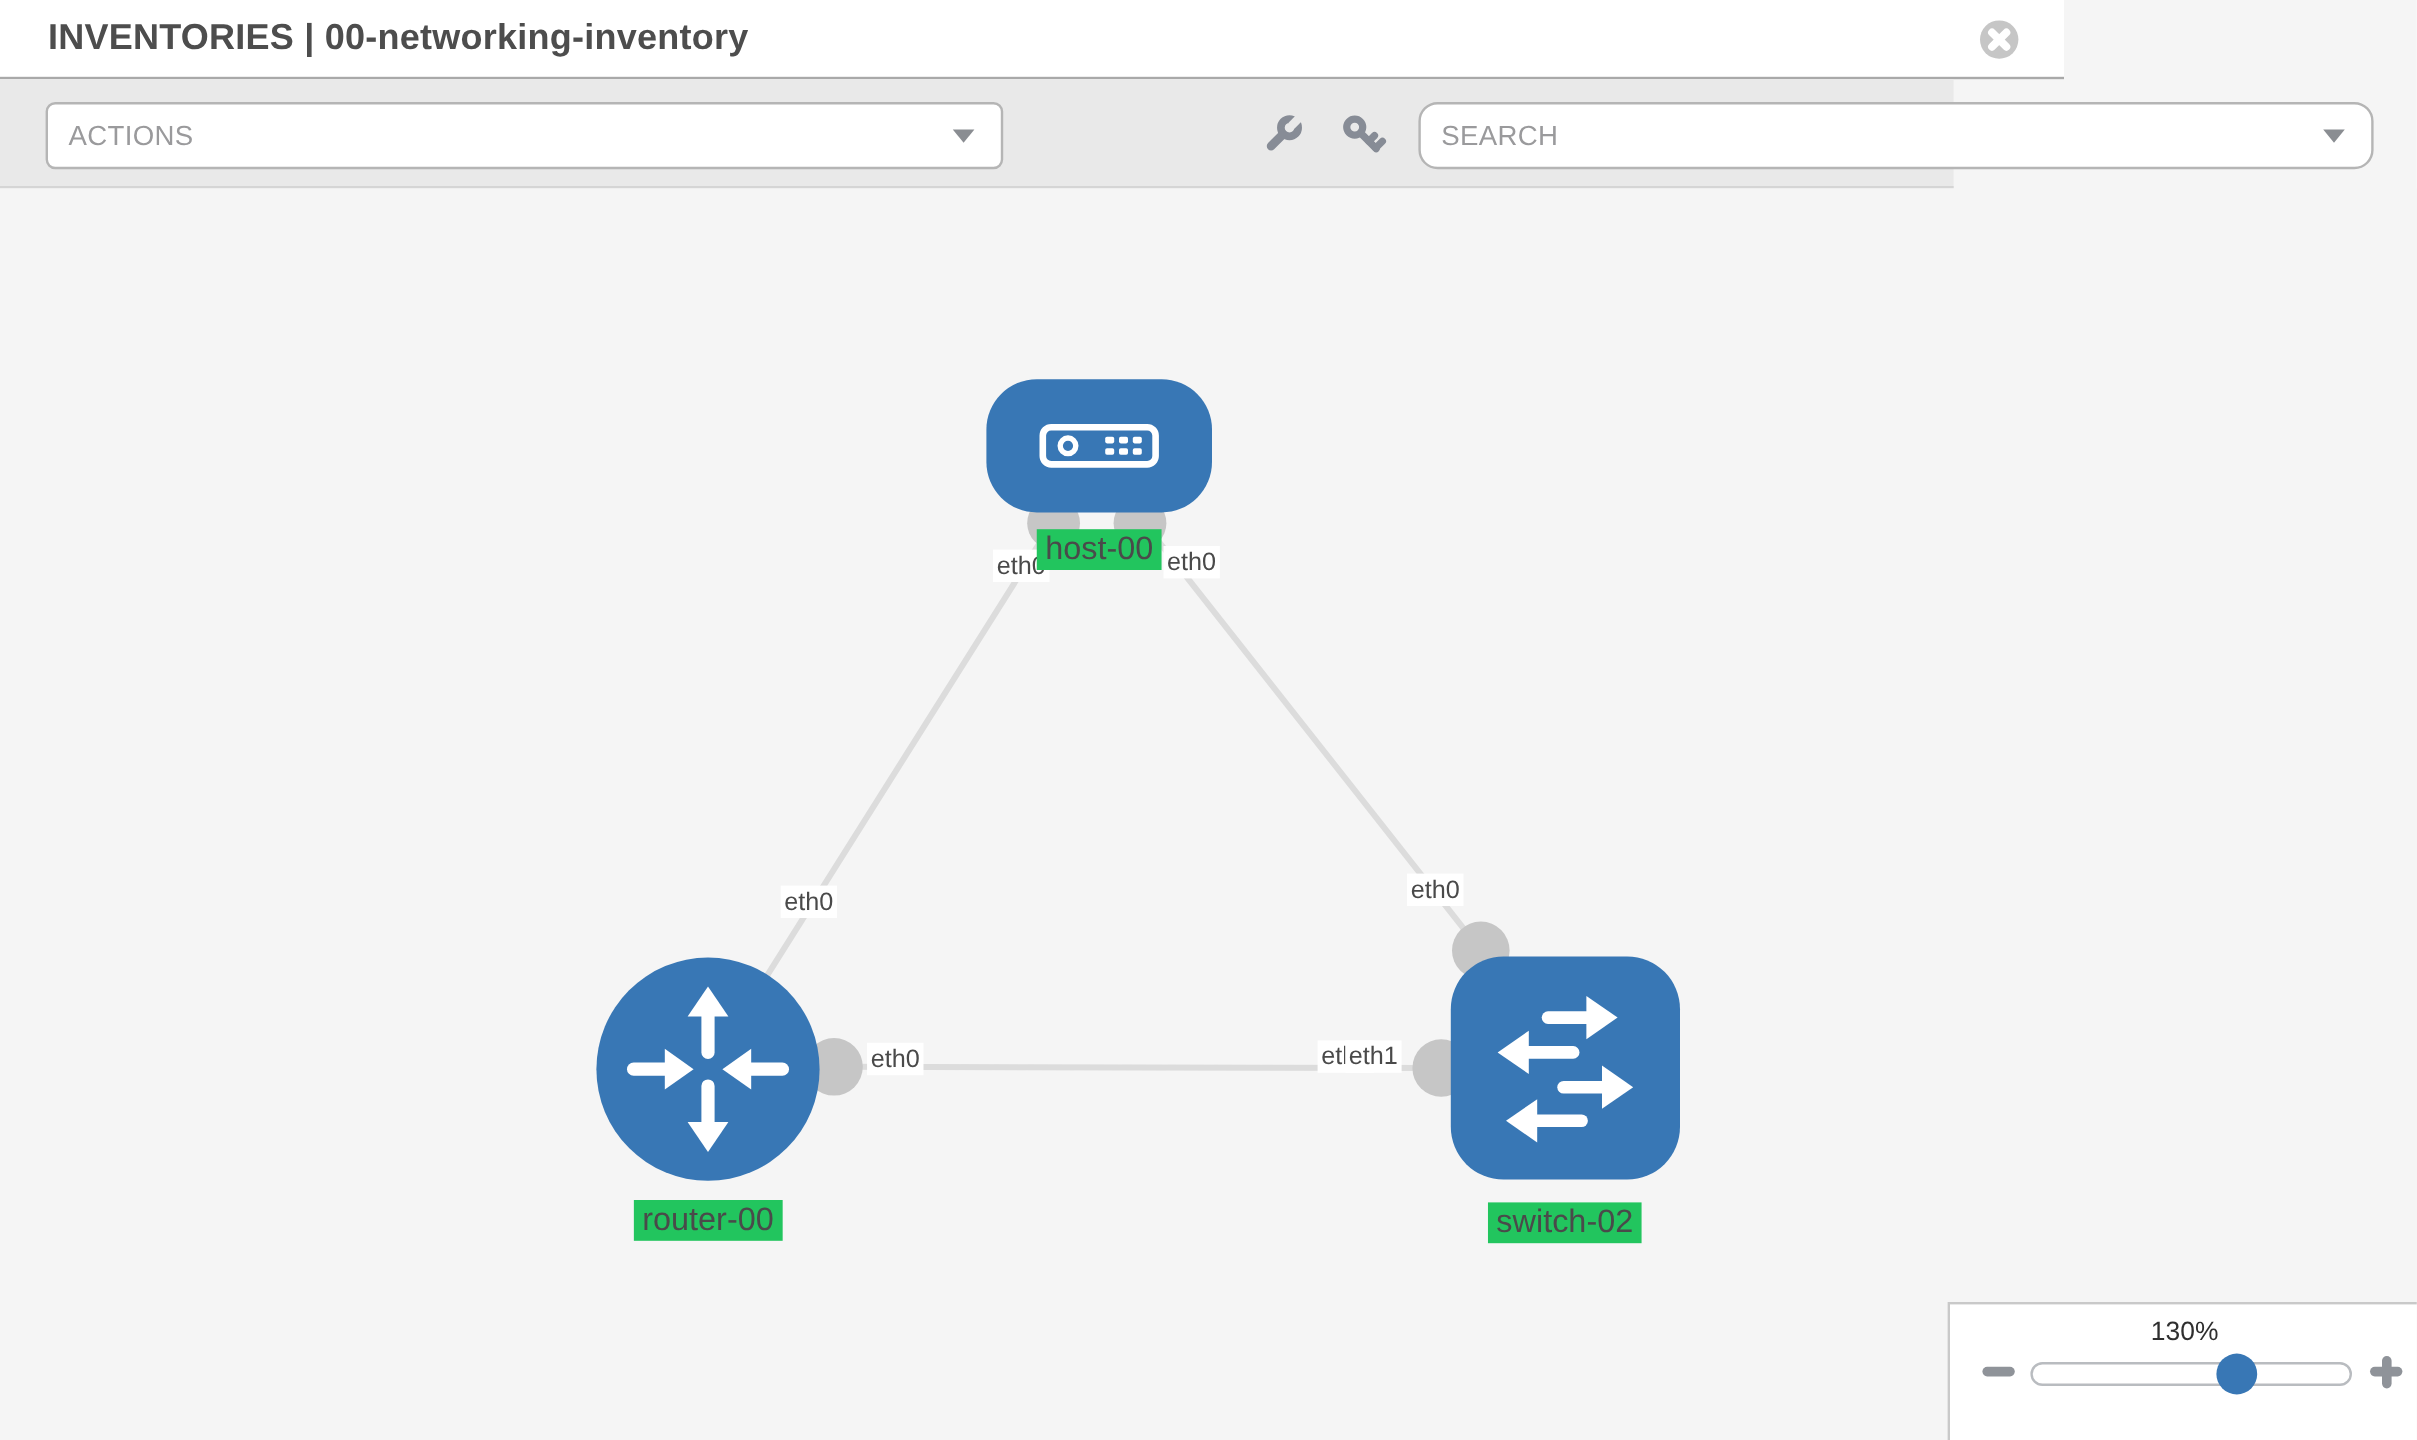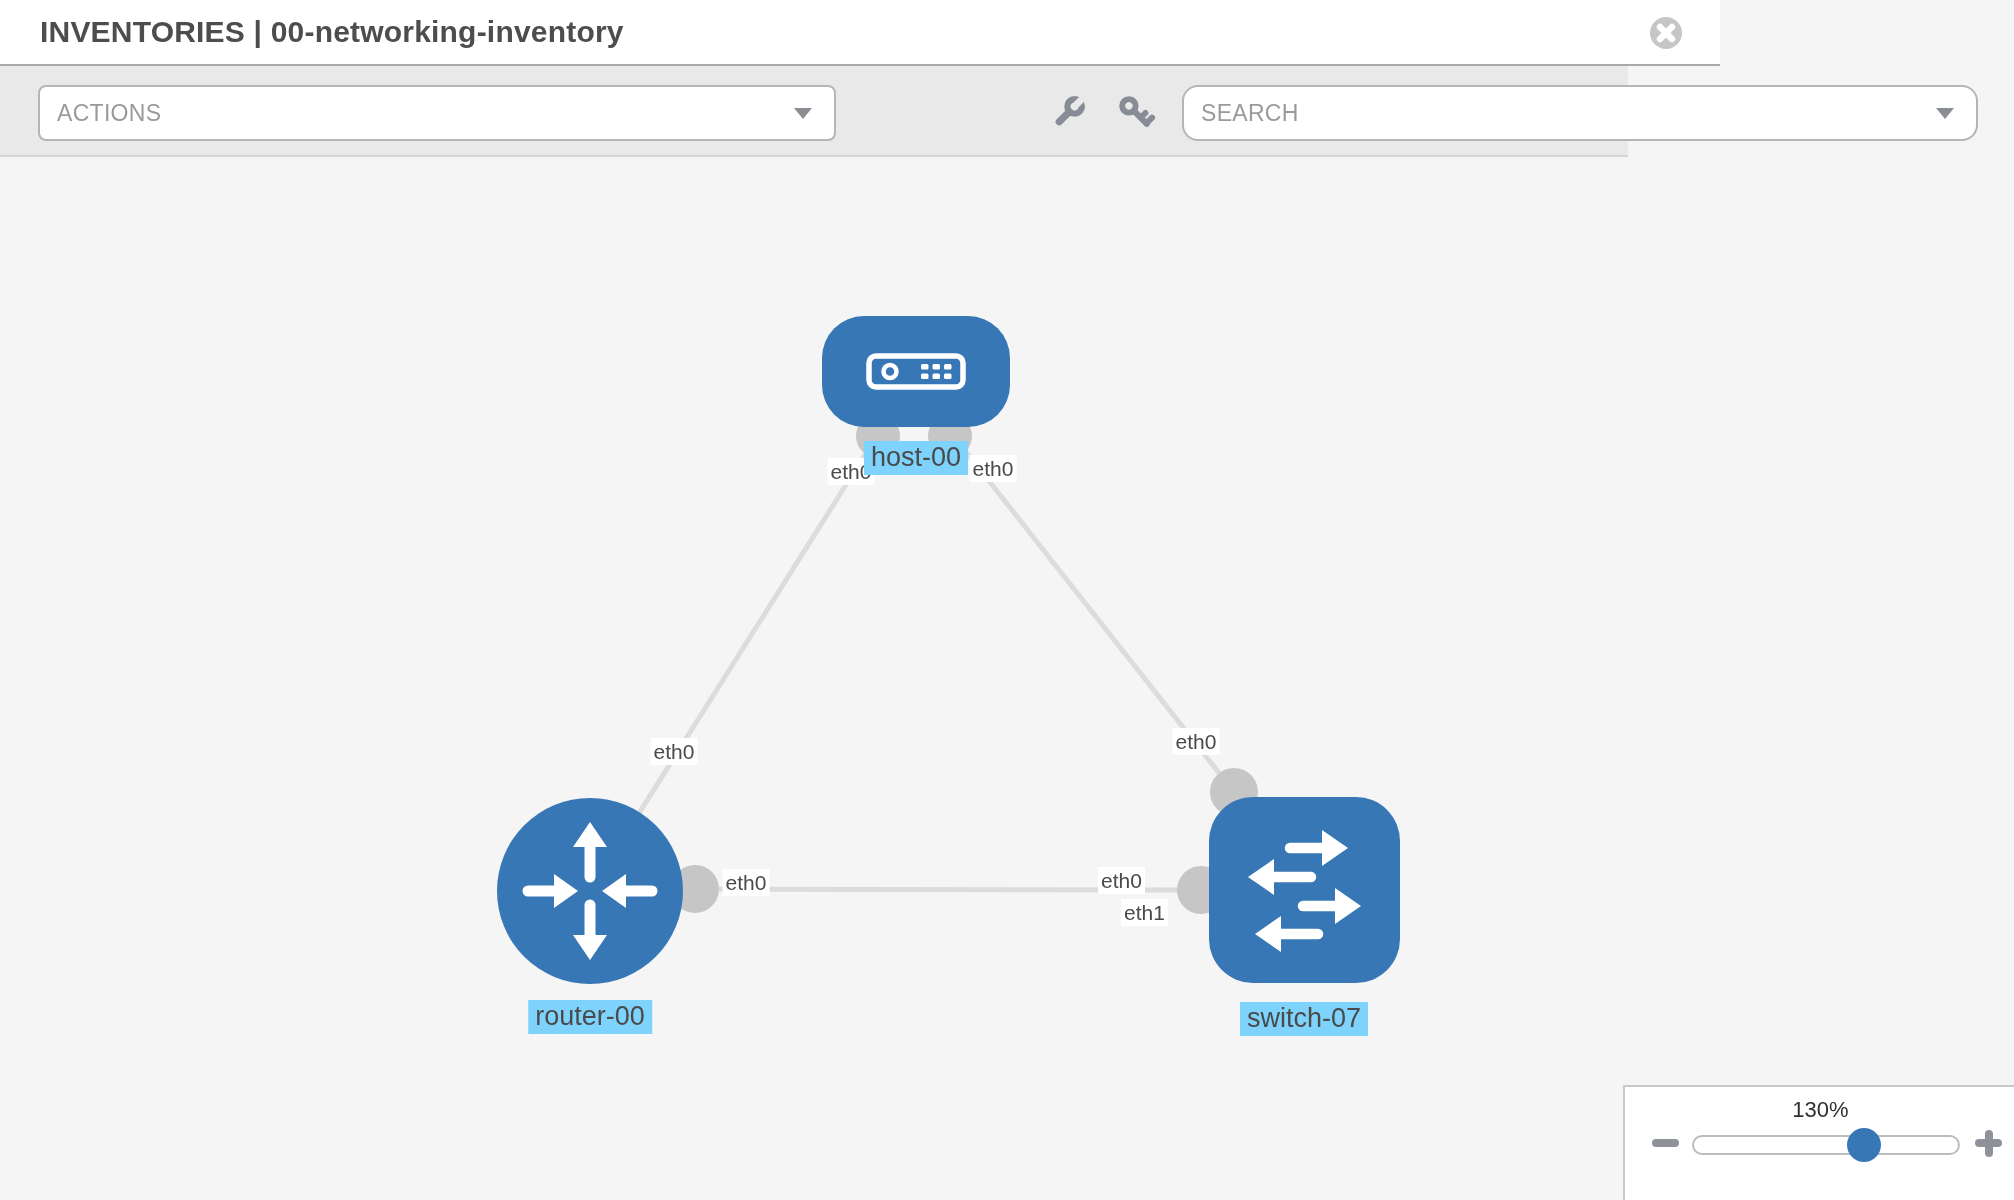--- a/index.html
+++ b/index.html
@@ -64,7 +64,7 @@
 
   .nodelabel {
     position:absolute; transform:translateX(-50%);
-    background:#7dd3fc; color:#4a4a4a;
+    background:#22c55e; color:#4a4a4a;
     font-size:27px; line-height:1.1; padding:2px 7px;
     white-space:nowrap; z-index:5;
   }

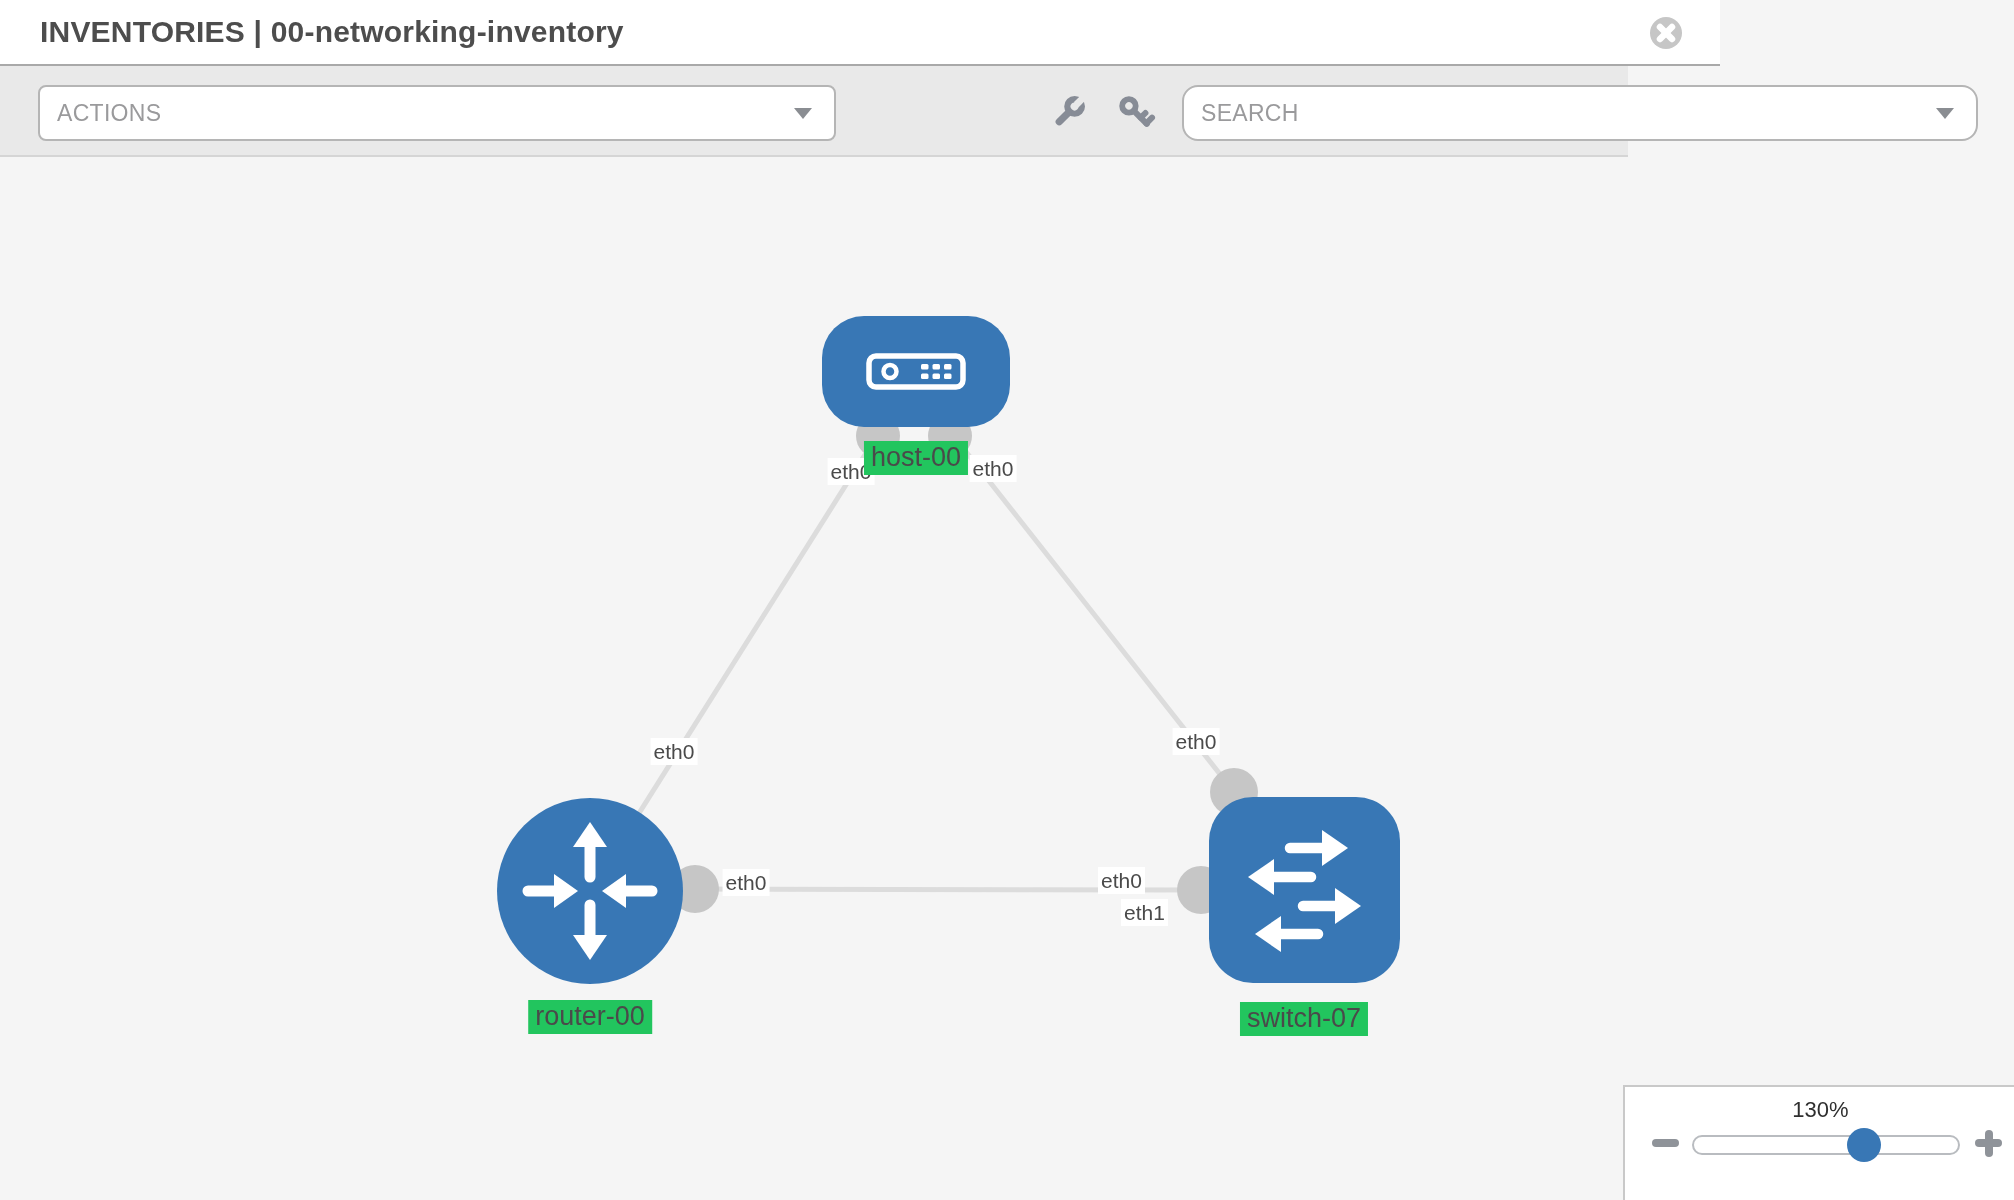--- a/index.html
+++ b/index.html
@@ -75,7 +75,7 @@
     white-space:nowrap; z-index:4;
   }
   .iface-raw { transform:none; }
-  .iface.front { z-index:6;margin-top:32px; }
+  .iface.front { z-index:6; }
 
   
   .zoom-panel {

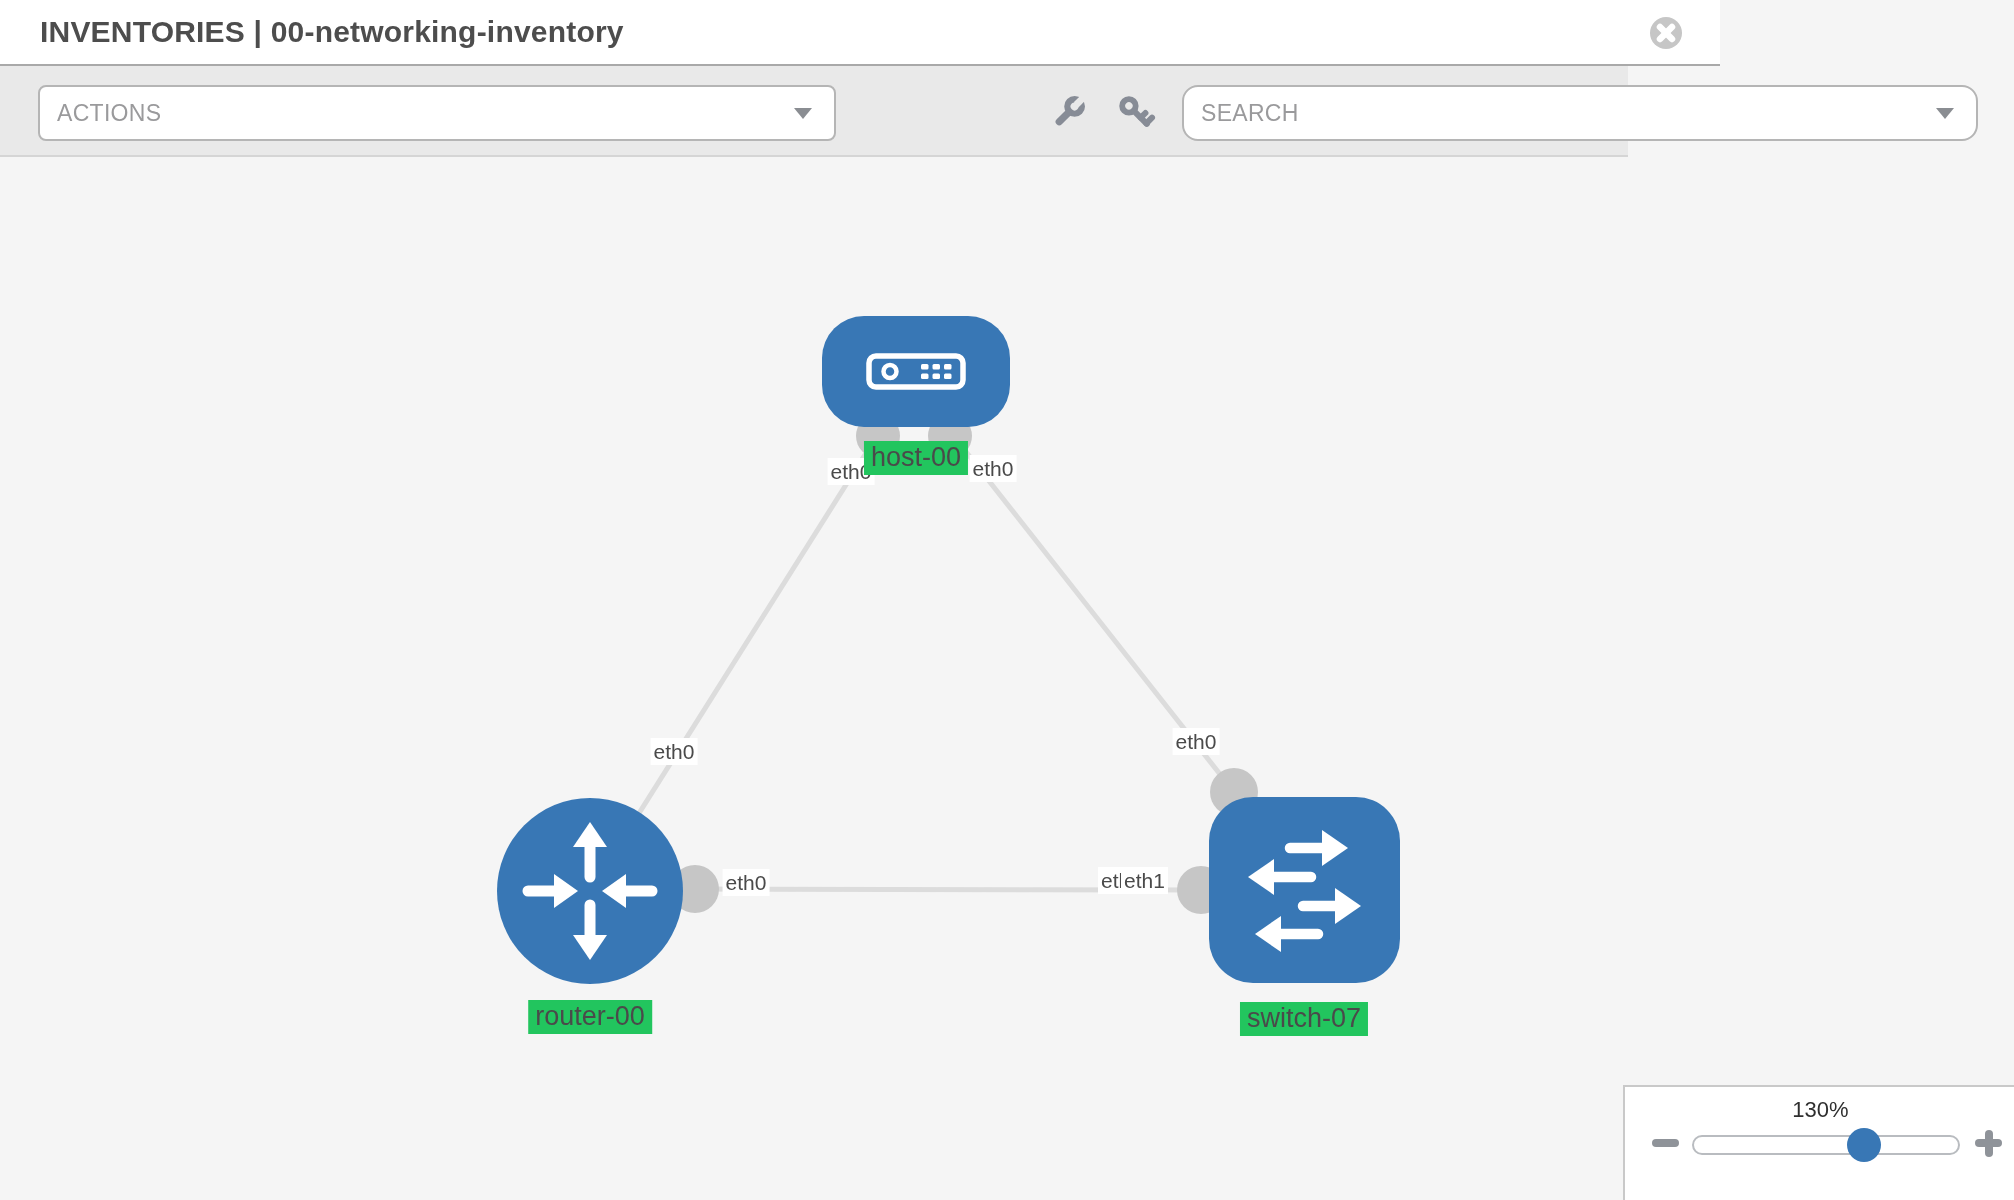--- a/index.html
+++ b/index.html
@@ -222,7 +222,7 @@
 
     <span class="nodelabel" style="left:916px; top:284px;">host-00</span>
     <span class="nodelabel" style="left:590px; top:843px;text-align:center;">router-00</span>
-    <span class="nodelabel" style="left:1304px; top:845px;">switch-07</span>
+    <span class="nodelabel" style="left:1304px; top:845px;">switch-02</span>
 
     <span class="iface" style="left:851px; top:301px;">eth0</span>
     <span class="iface" style="left:993px; top:298px;">eth0</span>

